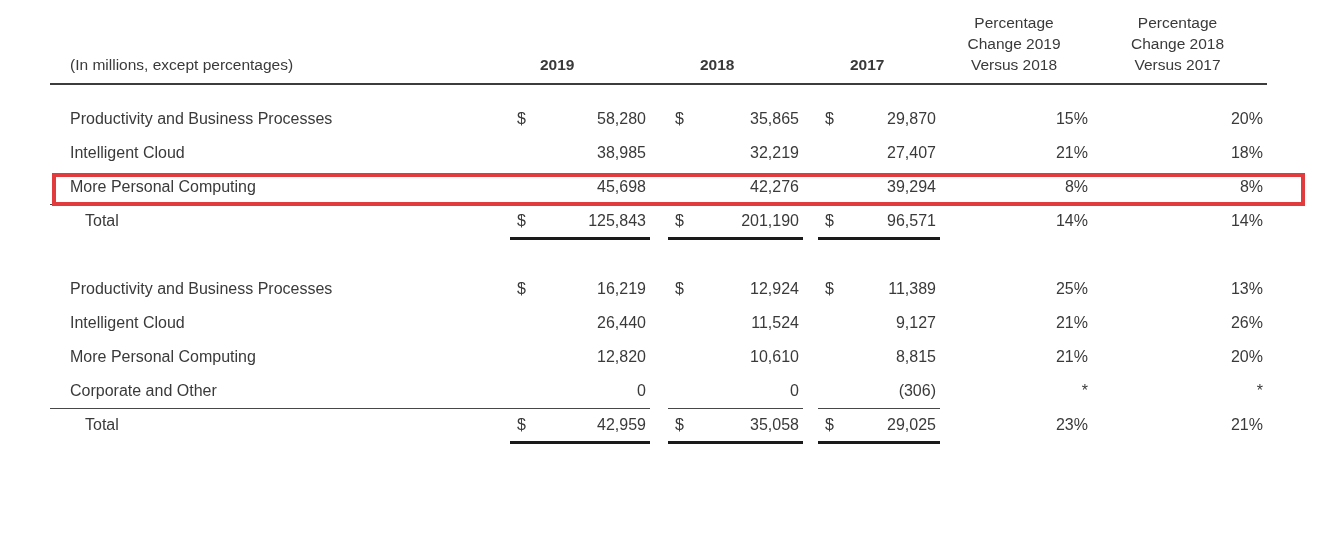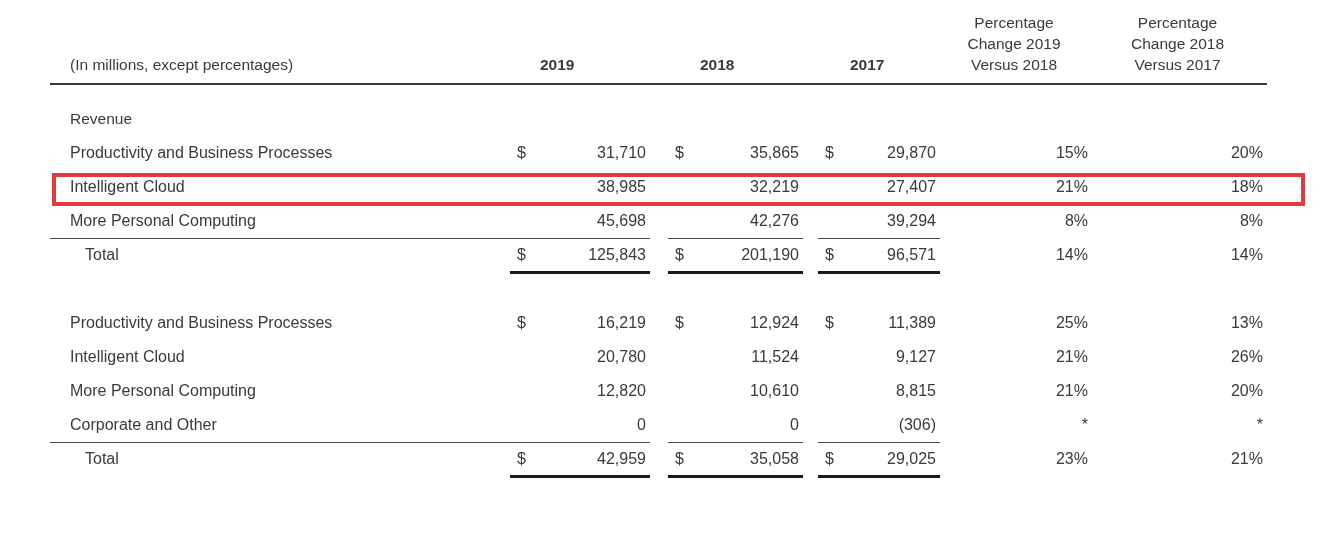--- a/index.html
+++ b/index.html
@@ -123,10 +123,6 @@
           <td colspan="11"></td>
         </tr>
 
-    <tr class="section">
-      <td class="label">Revenue</td>
-      <td colspan="10"></td>
-    </tr>
 
     <tr class="data">
       <td class="label">Productivity and Business Processes</td>

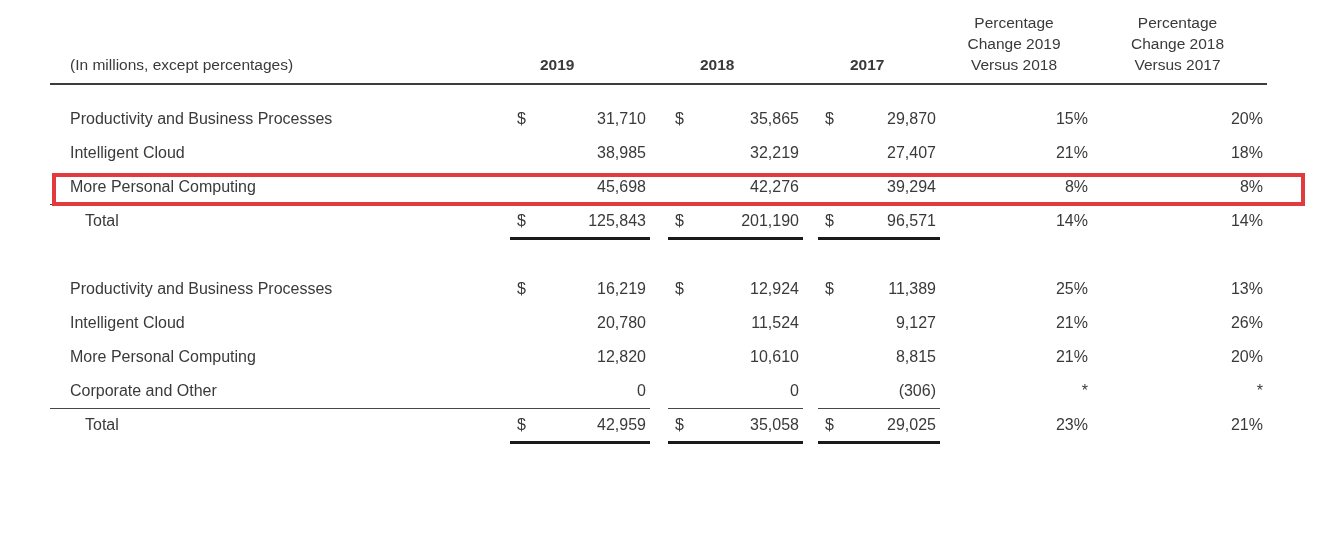--- a/index.html
+++ b/index.html
@@ -127,7 +127,7 @@
     <tr class="data">
       <td class="label">Productivity and Business Processes</td>
       <td class="d">$</td>
-      <td class="v">31,710</td>
+      <td class="v">58,280</td>
       <td></td>
       <td class="d">$</td>
       <td class="v">35,865</td>

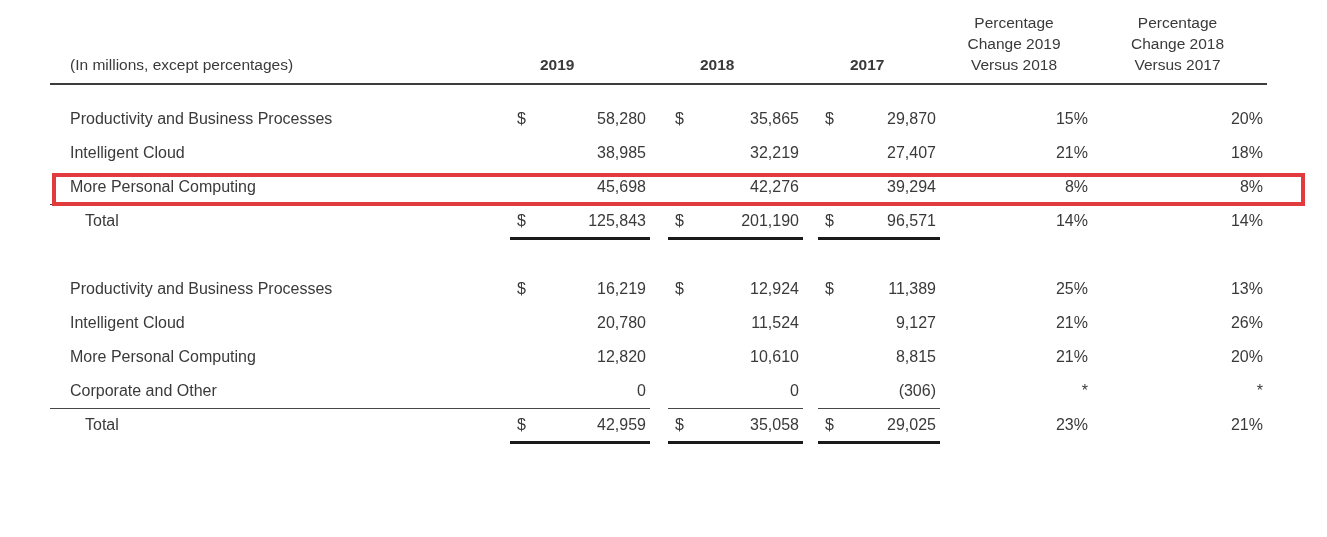--- a/index.html
+++ b/index.html
@@ -202,7 +202,7 @@
     <tr class="data">
       <td class="label">Intelligent Cloud</td>
       <td class="d"></td>
-      <td class="v">20,780</td>
+      <td class="v">26,440</td>
       <td></td>
       <td class="d"></td>
       <td class="v">11,524</td>

